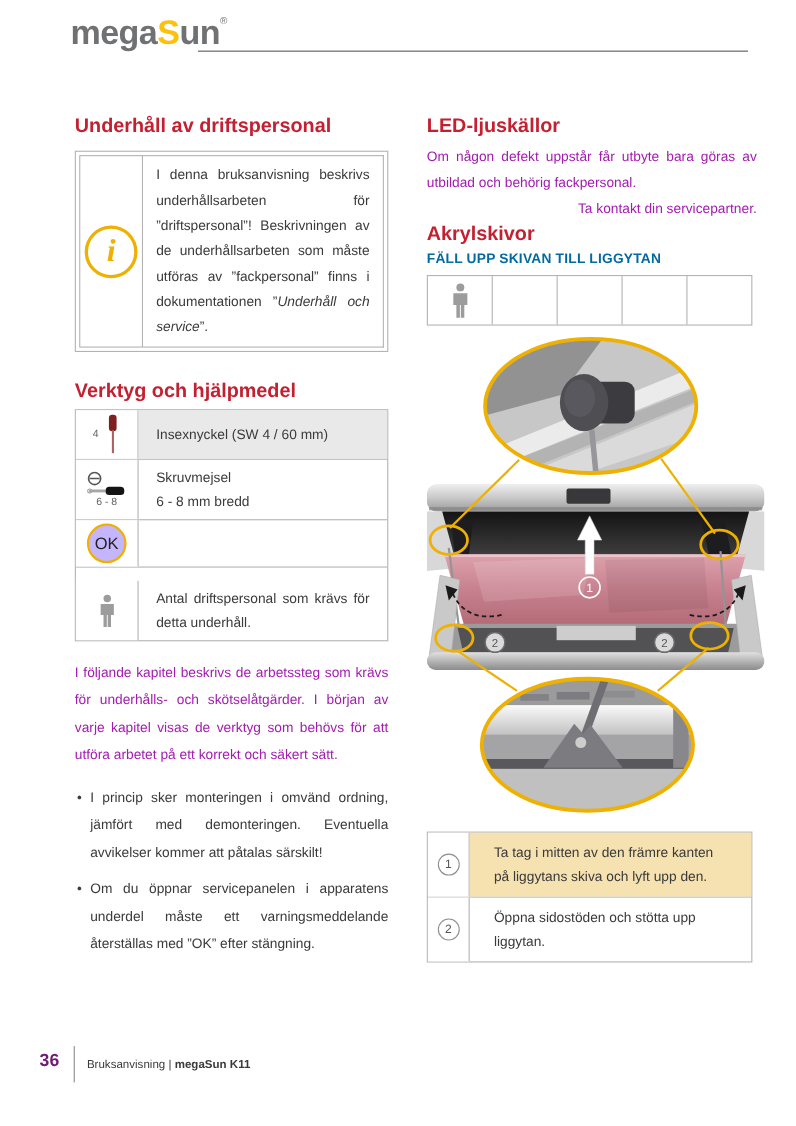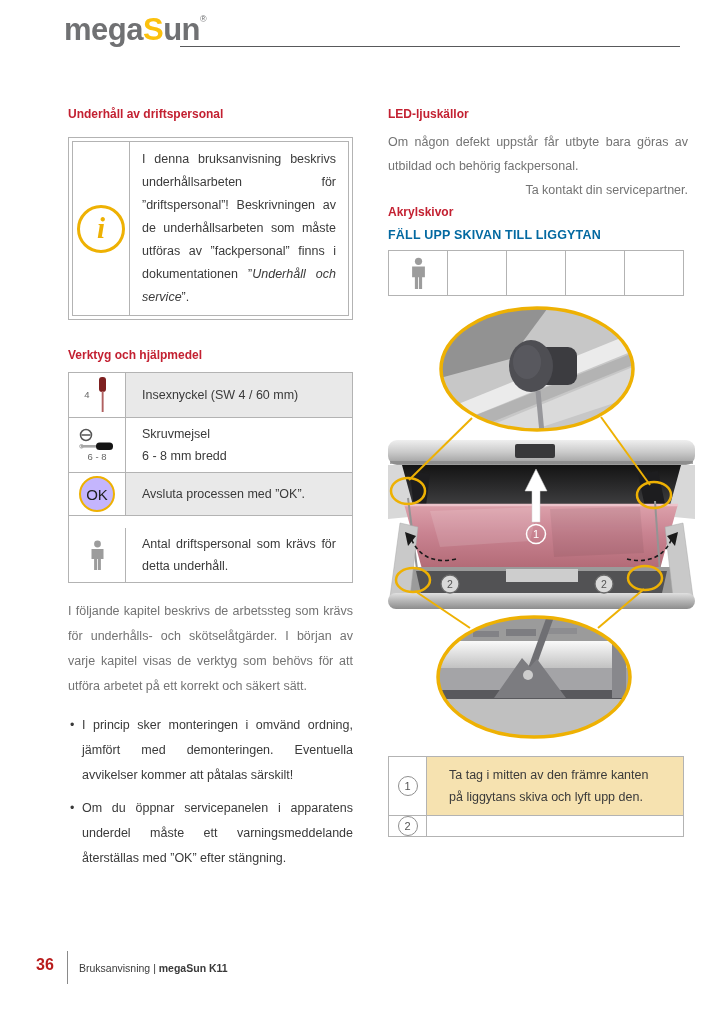--- a/index.html
+++ b/index.html
@@ -15,7 +15,7 @@
   
   .col-left{position:absolute;left:68px;top:104px;width:285px;}
   .col-right{position:absolute;left:388px;top:104px;width:300px;}
-  h2.red{color:var(--accent-red,#c32031);font-size:12px;line-height:20px;font-weight:bold;margin:0;}
+  h2.red{color:var(--accent-red,#c32031);font-size:18px;line-height:20px;font-weight:bold;margin:0;}
   .subhead{font-size:12.5px;font-weight:bold;color:#0369a1;margin:6px 0 0;letter-spacing:0.2px;}
   .body-text{font-size:12.5px;line-height:25px;text-align:justify;color:#737373;}
   

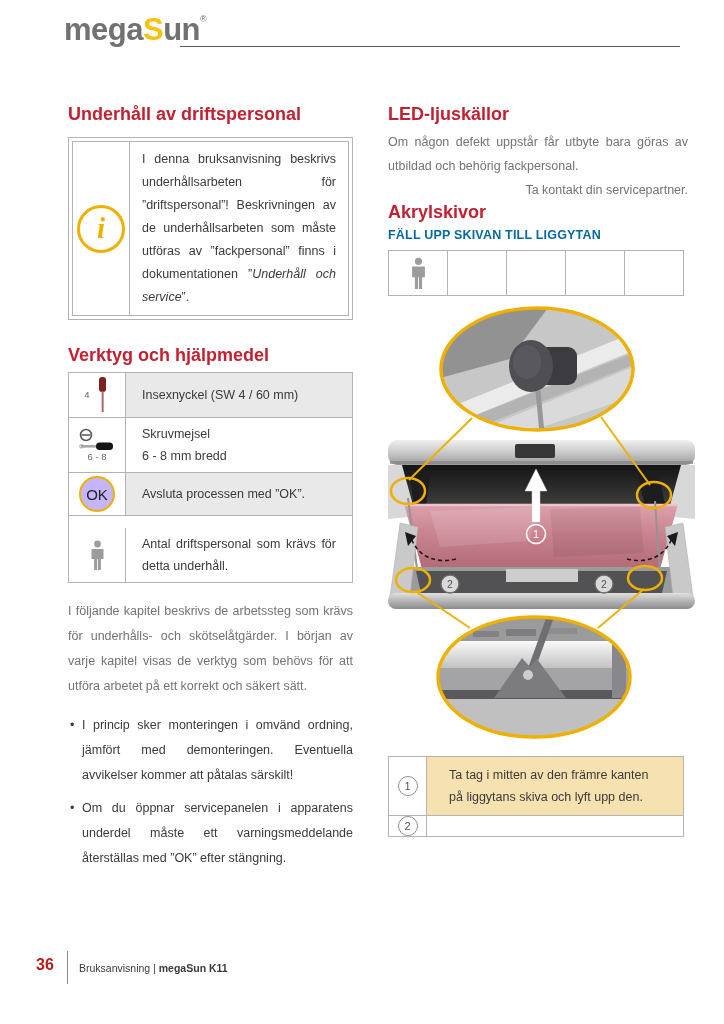--- a/index.html
+++ b/index.html
@@ -17,7 +17,7 @@
   .col-right{position:absolute;left:388px;top:104px;width:300px;}
   h2.red{color:var(--accent-red,#c32031);font-size:18px;line-height:20px;font-weight:bold;margin:0;}
   .subhead{font-size:12.5px;font-weight:bold;color:#0369a1;margin:6px 0 0;letter-spacing:0.2px;}
-  .body-text{font-size:12.5px;line-height:25px;text-align:justify;color:#737373;}
+  .body-text{font-size:12.5px;line-height:25px;text-align:justify;color:#a21caf;}
   
   .info-box{margin-top:13px;border:1px solid #b3b3b3;padding:3px;display:flex;background:#fff;}
   .info-icon-cell{width:56px;flex:none;border:1px solid #b3b3b3;display:flex;align-items:center;justify-content:center;}

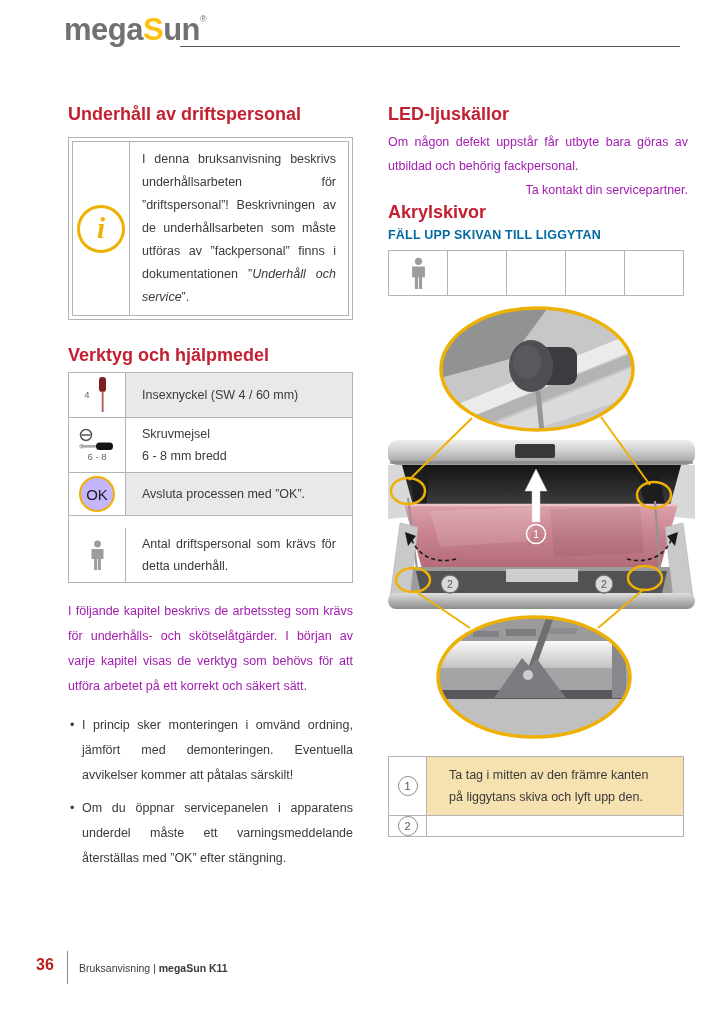--- a/index.html
+++ b/index.html
@@ -118,9 +118,6 @@
       <div class="tool-icon-cell">
         <span class="ok-ring">OK</span>
       </div>
-      <div class="tool-text-cell shaded">
-          <div>Avsluta processen med ”OK”.</div>
-        </div>
     </div>
     <div class="tool-row">
       <div class="tool-icon-cell">

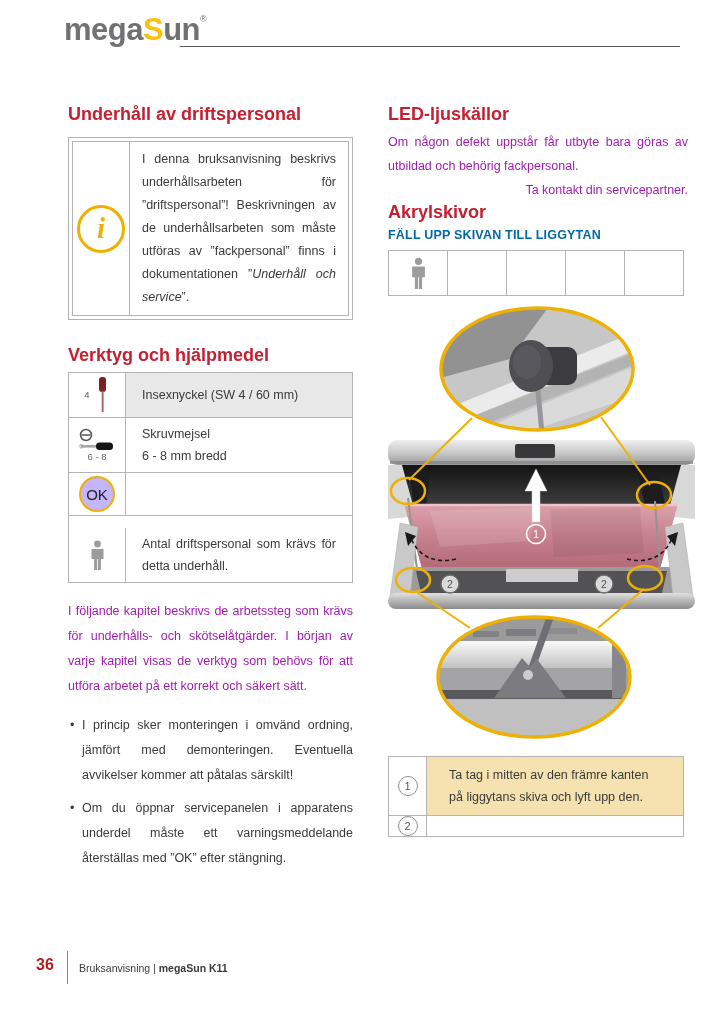--- a/index.html
+++ b/index.html
@@ -304,6 +304,7 @@
       <div class="step-num-cell">
         <span class="num-ring">2</span>
       </div>
+      <div class="step-text-cell">Öppna sidostöden och stötta upp liggytan.</div>
     </div>
   </div>
 </div>

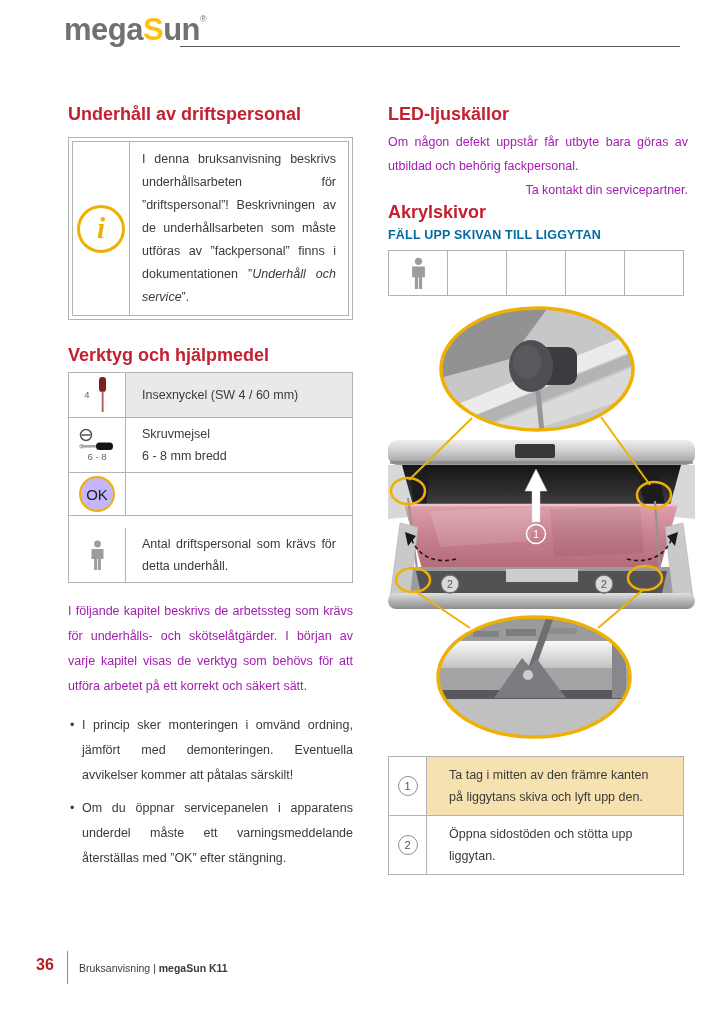--- a/index.html
+++ b/index.html
@@ -60,7 +60,7 @@
   .step-text-cell{flex:1;padding:7px 22px;font-size:12.5px;line-height:22px;text-align:left;}
   .step-row.hl .step-text-cell{background:var(--highlight-tan,#f6e2b0);}
   
-  .footer-page-number{position:absolute;left:36px;top:956px;font-size:16px;font-weight:bold;color:#b91c1c;}
+  .footer-page-number{position:absolute;left:36px;top:956px;font-size:16px;font-weight:bold;color:#701a75;}
   .footer-sep{position:absolute;left:67px;top:951px;width:1px;height:33px;background:#8a8a8a;}
   .footer-text{position:absolute;left:79px;top:962px;font-size:10.5px;color:#3a3a3a;}
   .footer-text b{font-weight:bold;}

